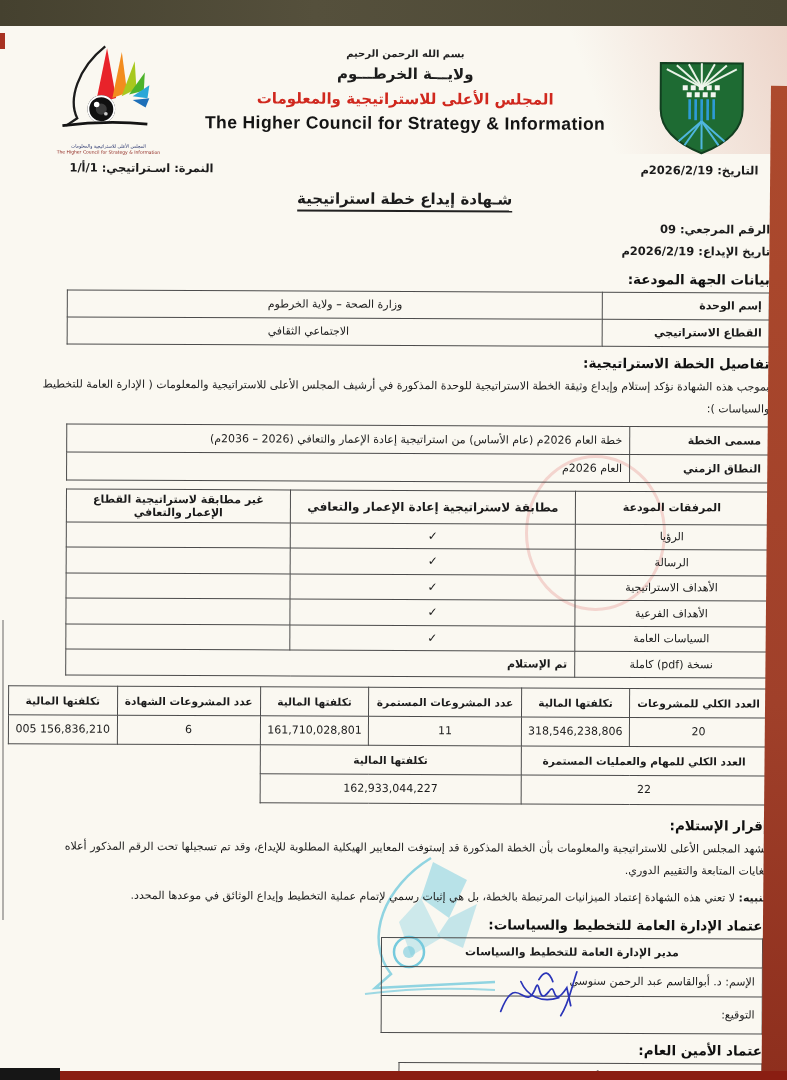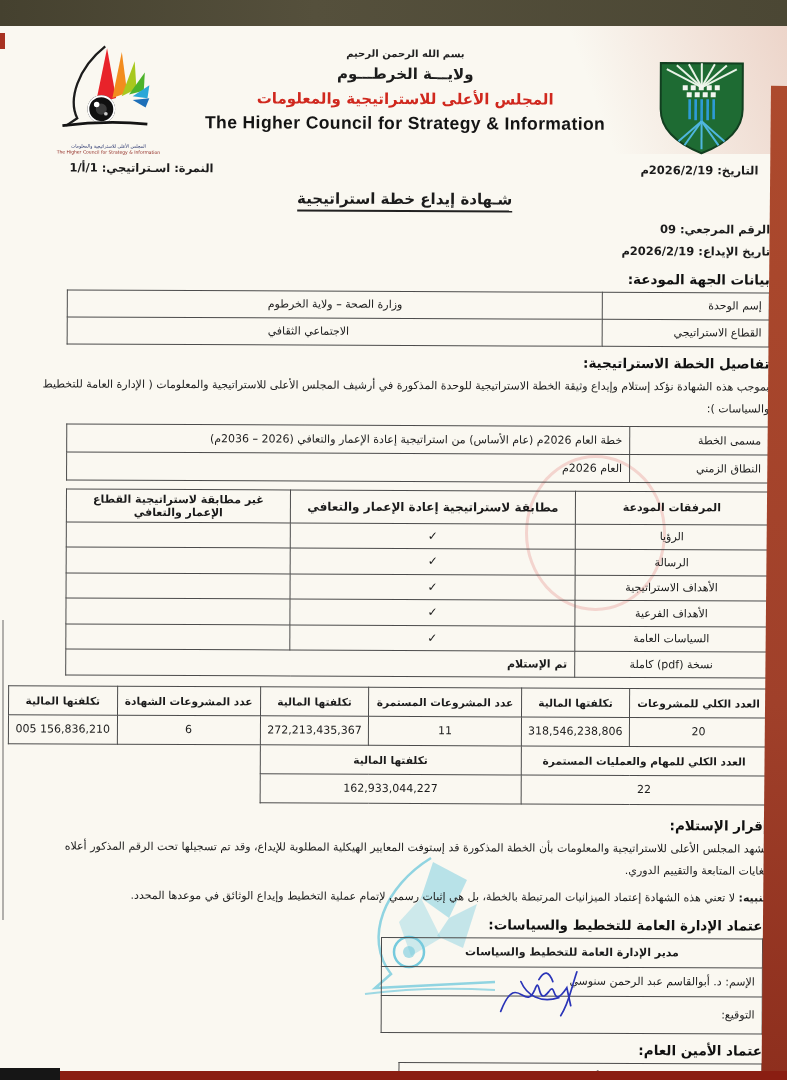--- a/index.html
+++ b/index.html
@@ -54,7 +54,7 @@
   td{border:1px solid #4c4c4c;padding:3px 7px;vertical-align:middle;}
 
   .entity-table{width:703px;margin-left:28px;}
-  .entity-table td.lbl{width:152px;font-weight:normal;}
+  .entity-table td.lbl{width:152px;font-weight:bold;}
   .entity-table td.val{text-align:left;padding-left:200px;direction:rtl;}
   .entity-table td{height:20px;}
 

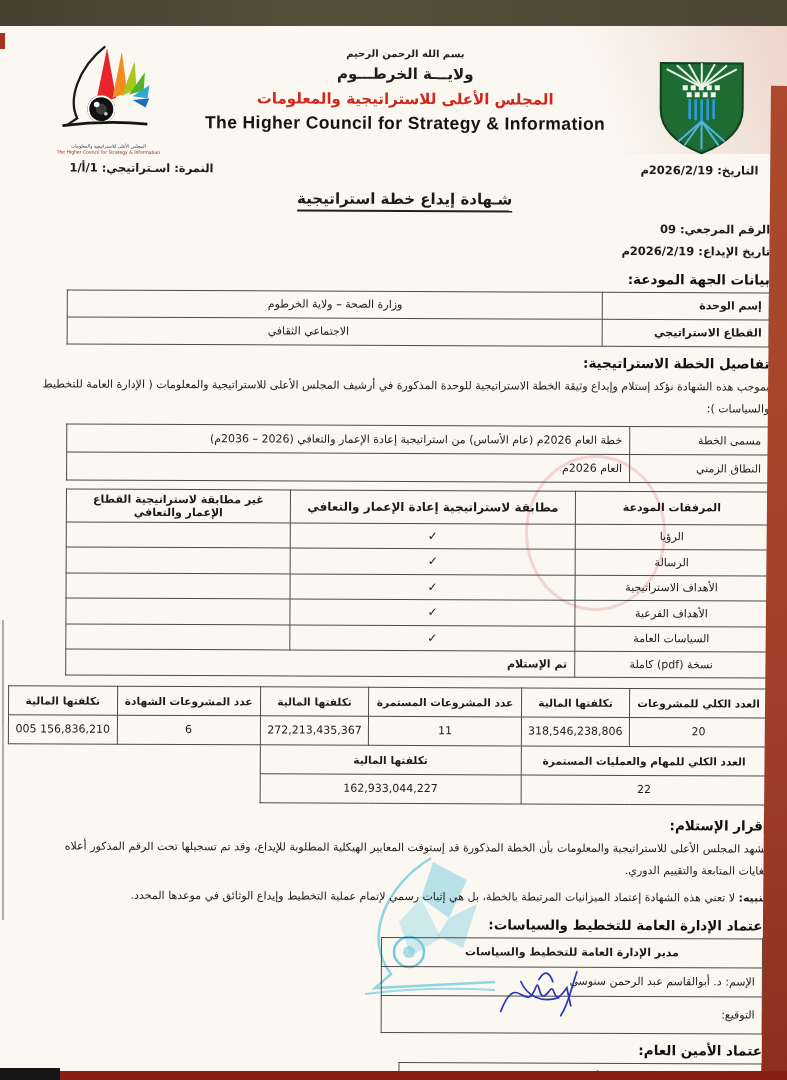--- a/index.html
+++ b/index.html
@@ -61,7 +61,7 @@
   .intro{font-size:11px;line-height:2.0;margin:2px 0 6px;}
 
   .plan-table{width:703px;margin-left:28px;}
-  .plan-table td.lbl{width:124px;font-weight:normal;margin-left:12px;}
+  .plan-table td.lbl{width:124px;font-weight:bold;margin-left:12px;}
   .plan-table td.val{text-align:right;}
   .plan-table td{height:21px;}
 

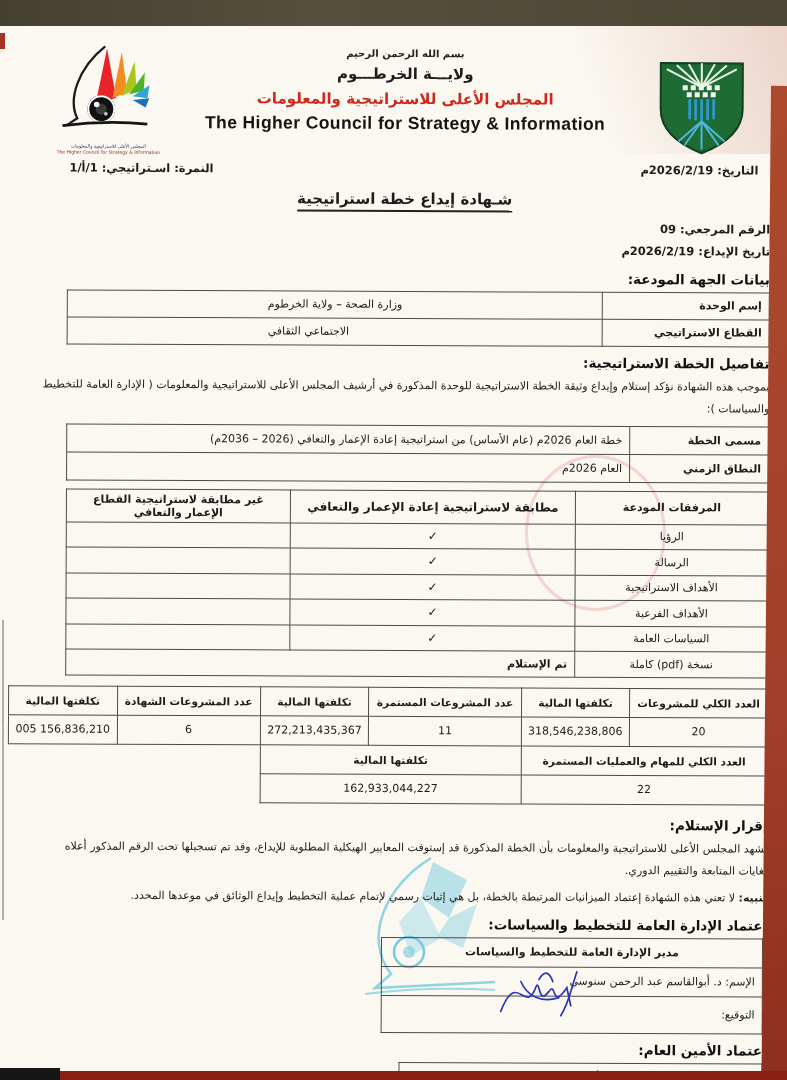--- a/index.html
+++ b/index.html
@@ -282,7 +282,7 @@
         <td class="v">20</td>
         <td class="v">318,546,238,806</td>
         <td class="v">11</td>
-        <td class="v">272,213,435,367</td>
+        <td class="v">161,710,028,801</td>
         <td class="v">6</td>
         <td class="v">156,836,210 005</td>
       </tr>

